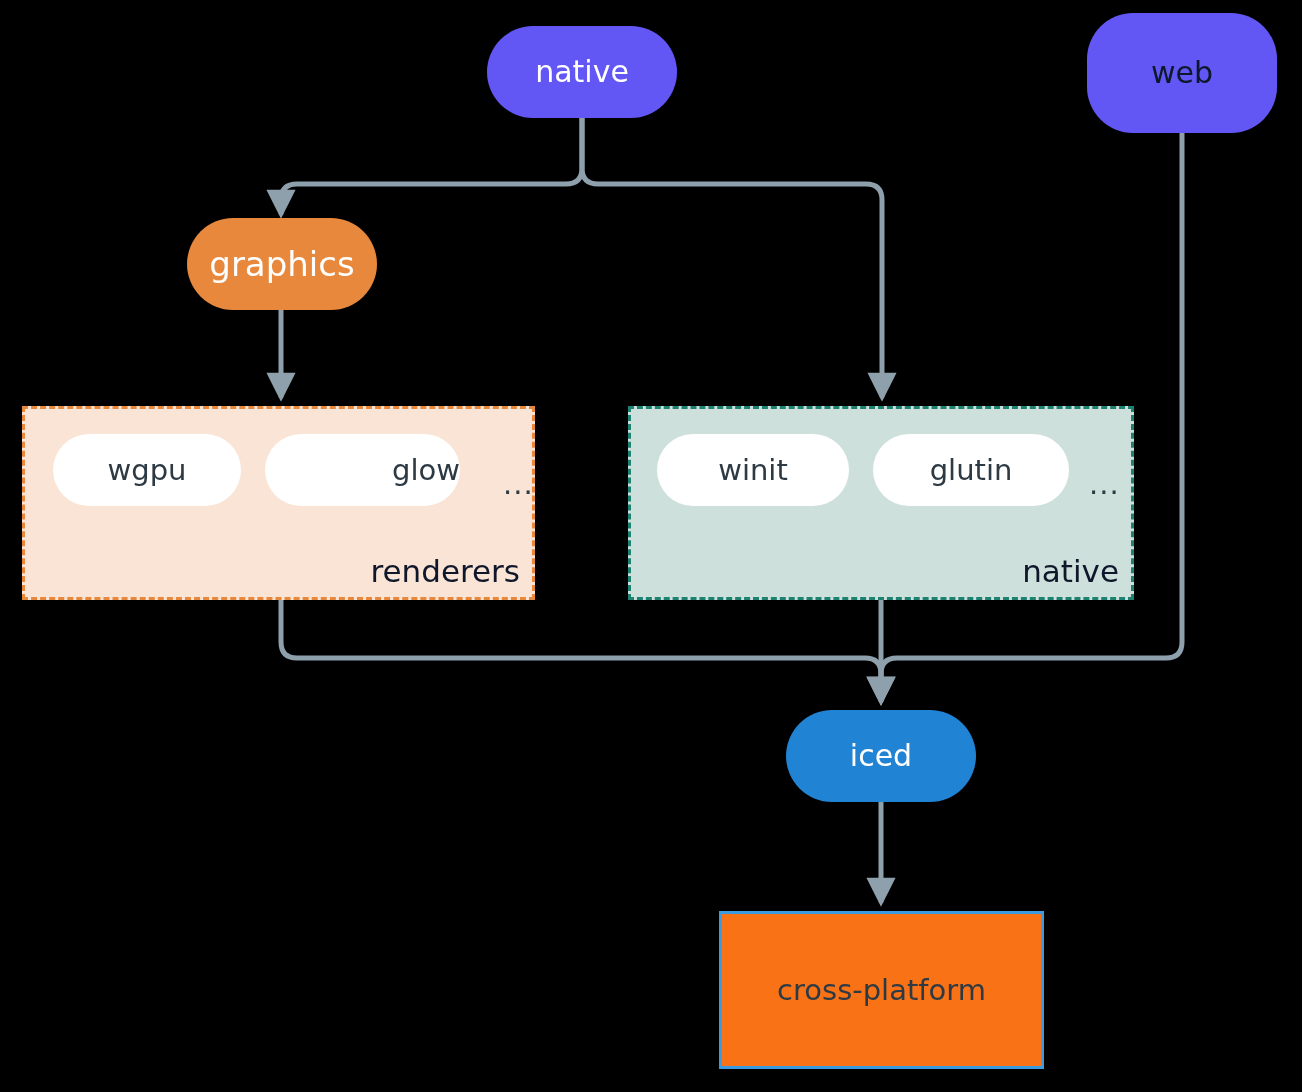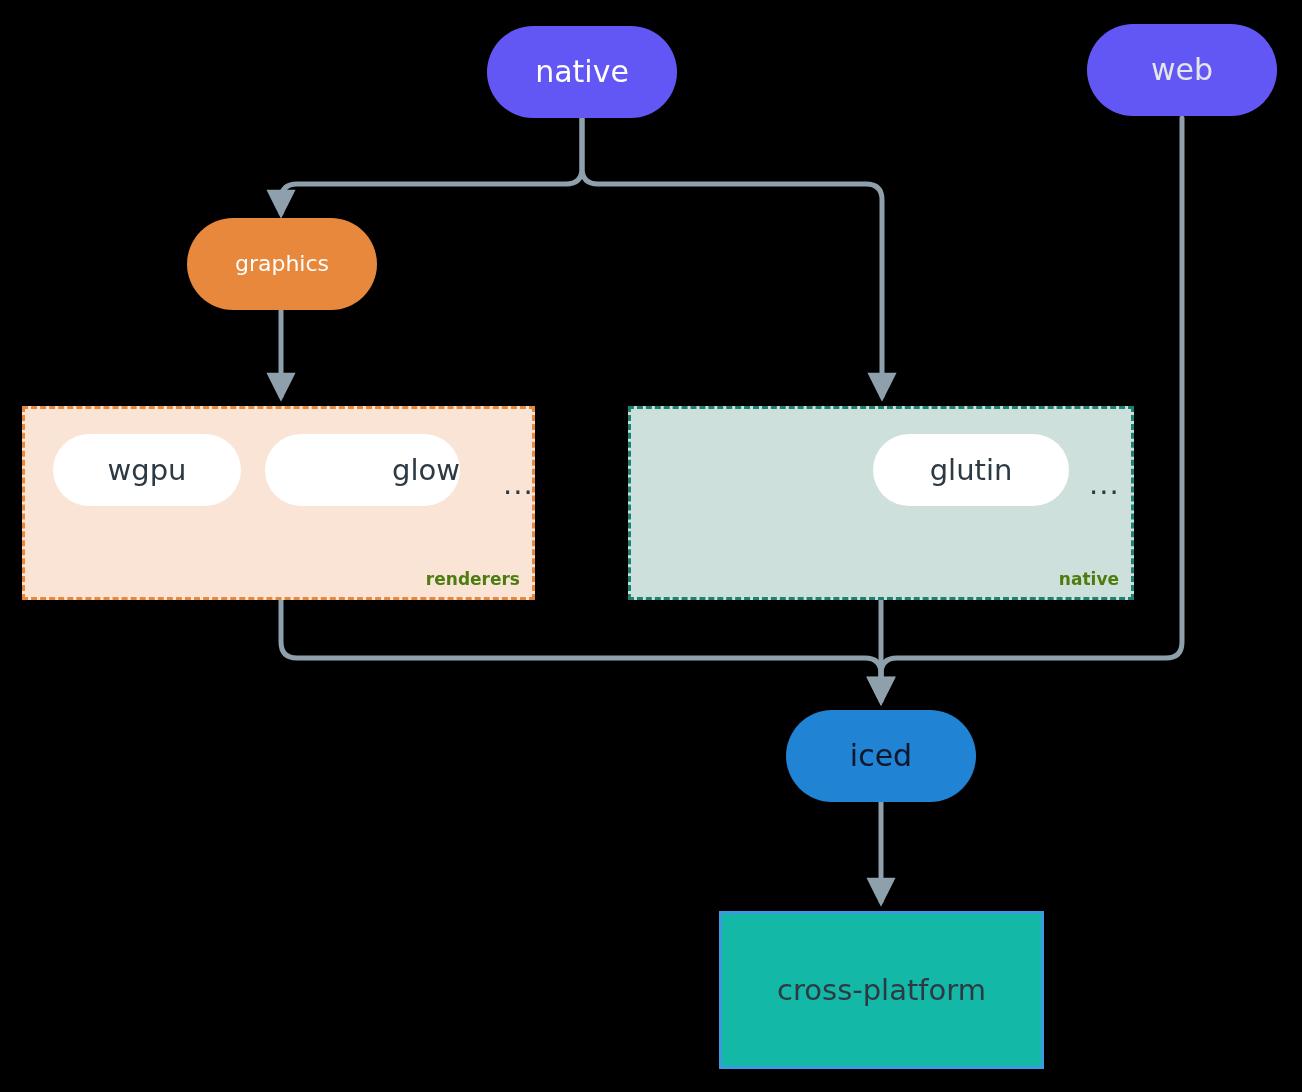--- a/index.html
+++ b/index.html
@@ -45,12 +45,12 @@
   }
   .pill-web {
     left: 1087px;
-    top: 24px;
-    width: 190px;
-    height: 92px;
+    top: 13px;
+    width: 190px;
+    height: 120px;
     border-radius: 46px;
     background: #6257F5;
-    color: #e5e5e5;
+    color: #0f172a;
     font-size: 30px;
   }
   .pill-graphics {

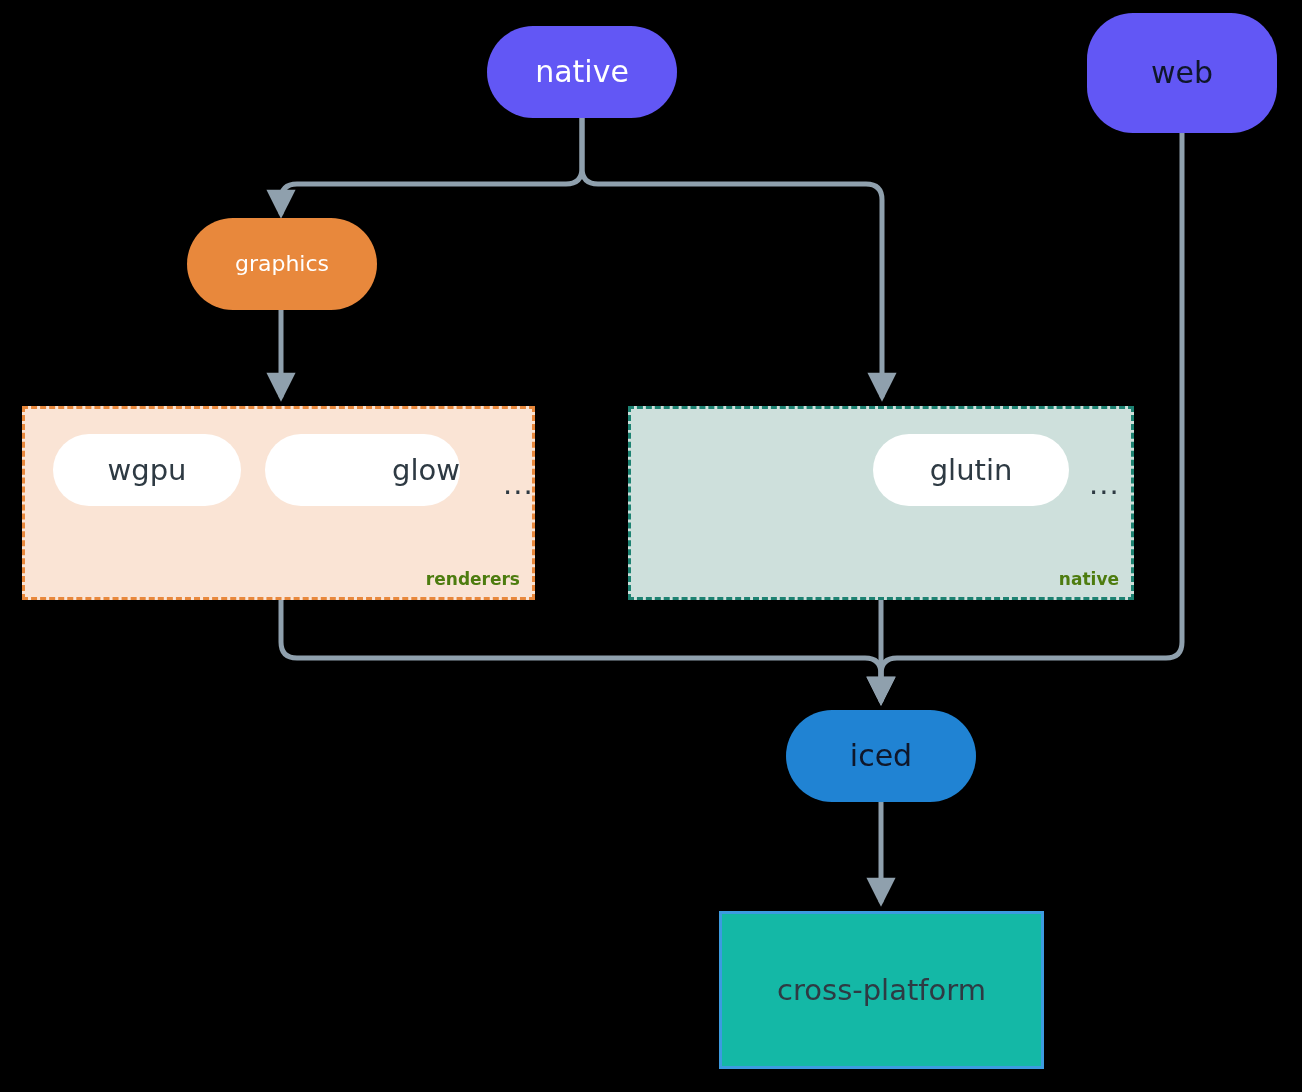--- a/index.html
+++ b/index.html
@@ -61,7 +61,7 @@
     border-radius: 46px;
     background: #E8883C;
     color: #FFFFFF;
-    font-size: 22px;
+    font-size: 34px;
   }
   .pill-iced {
     left: 786px;

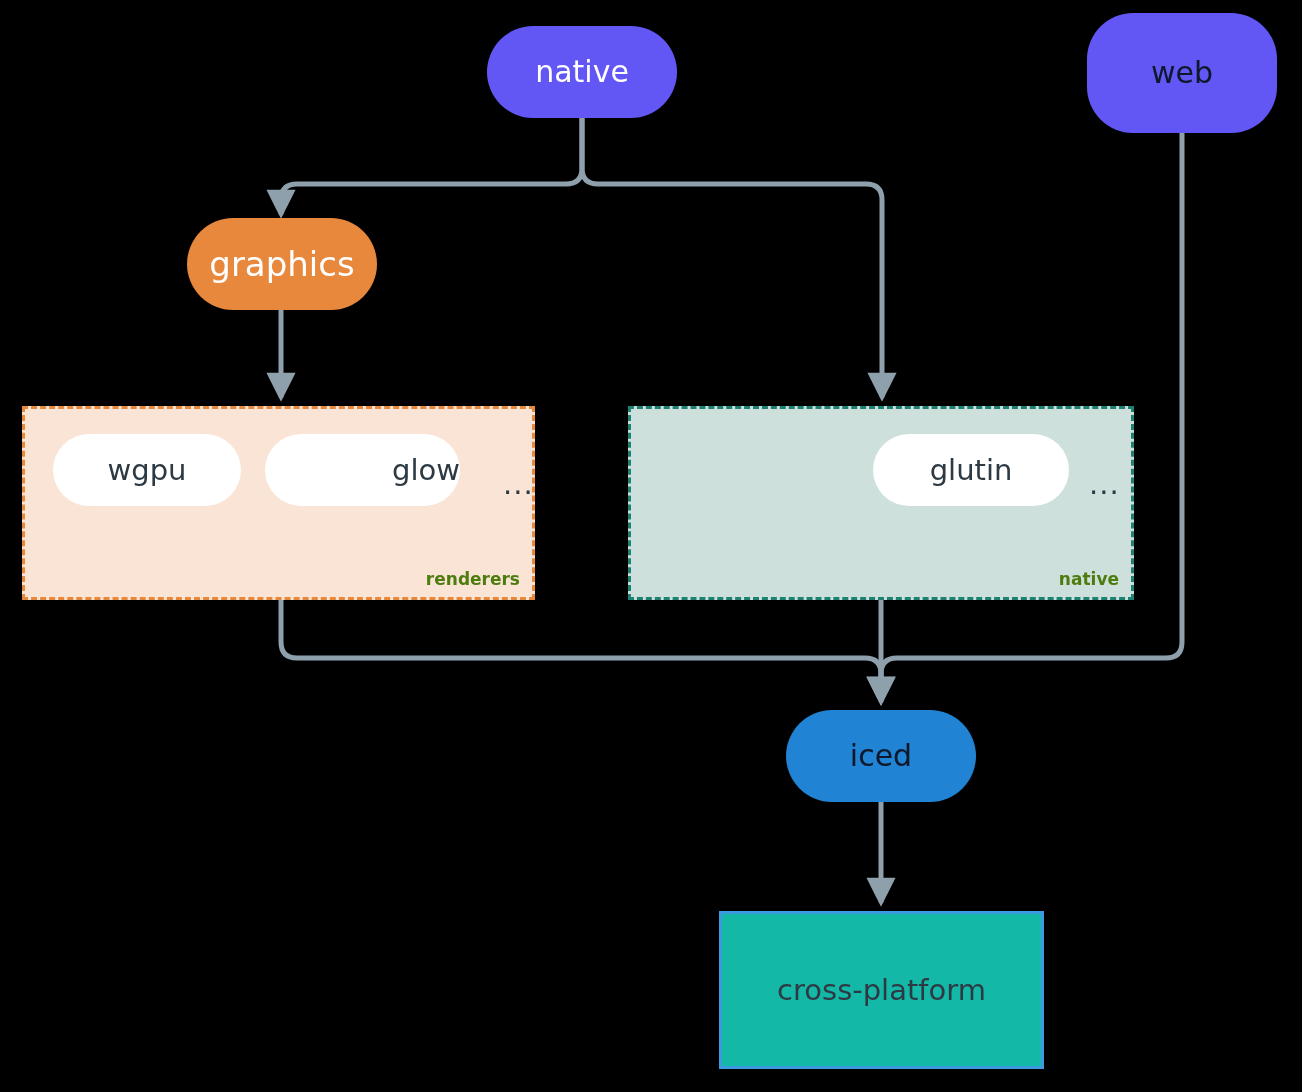--- a/index.html
+++ b/index.html
@@ -192,6 +192,9 @@
   </div>
 
   <div class="group group-shells">
+    <div class="inner-pill pill-winit">
+      <span>winit</span>
+    </div>
     <div class="inner-pill pill-glutin">
       <span>glutin</span>
     </div>

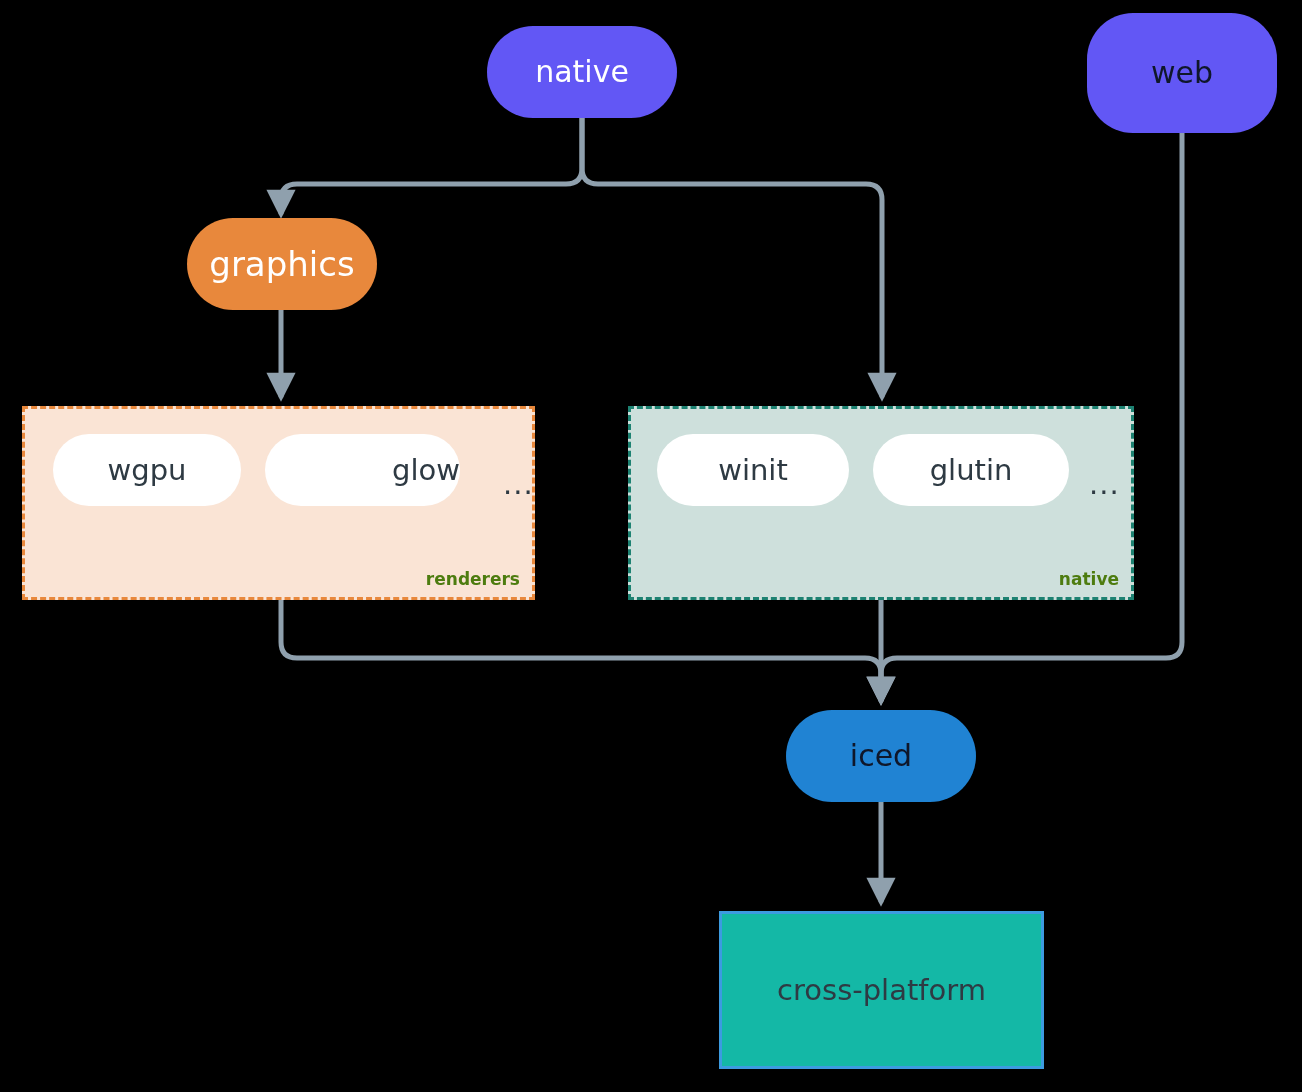--- a/index.html
+++ b/index.html
@@ -111,9 +111,8 @@
     position: absolute;
     right: 12px;
     bottom: 8px;
-    font-size: 17px;
-    color: #4d7c0f;
-    font-weight: bold;
+    font-size: 31px;
+    color: #0f172a;
   }
   
   .inner-pill {

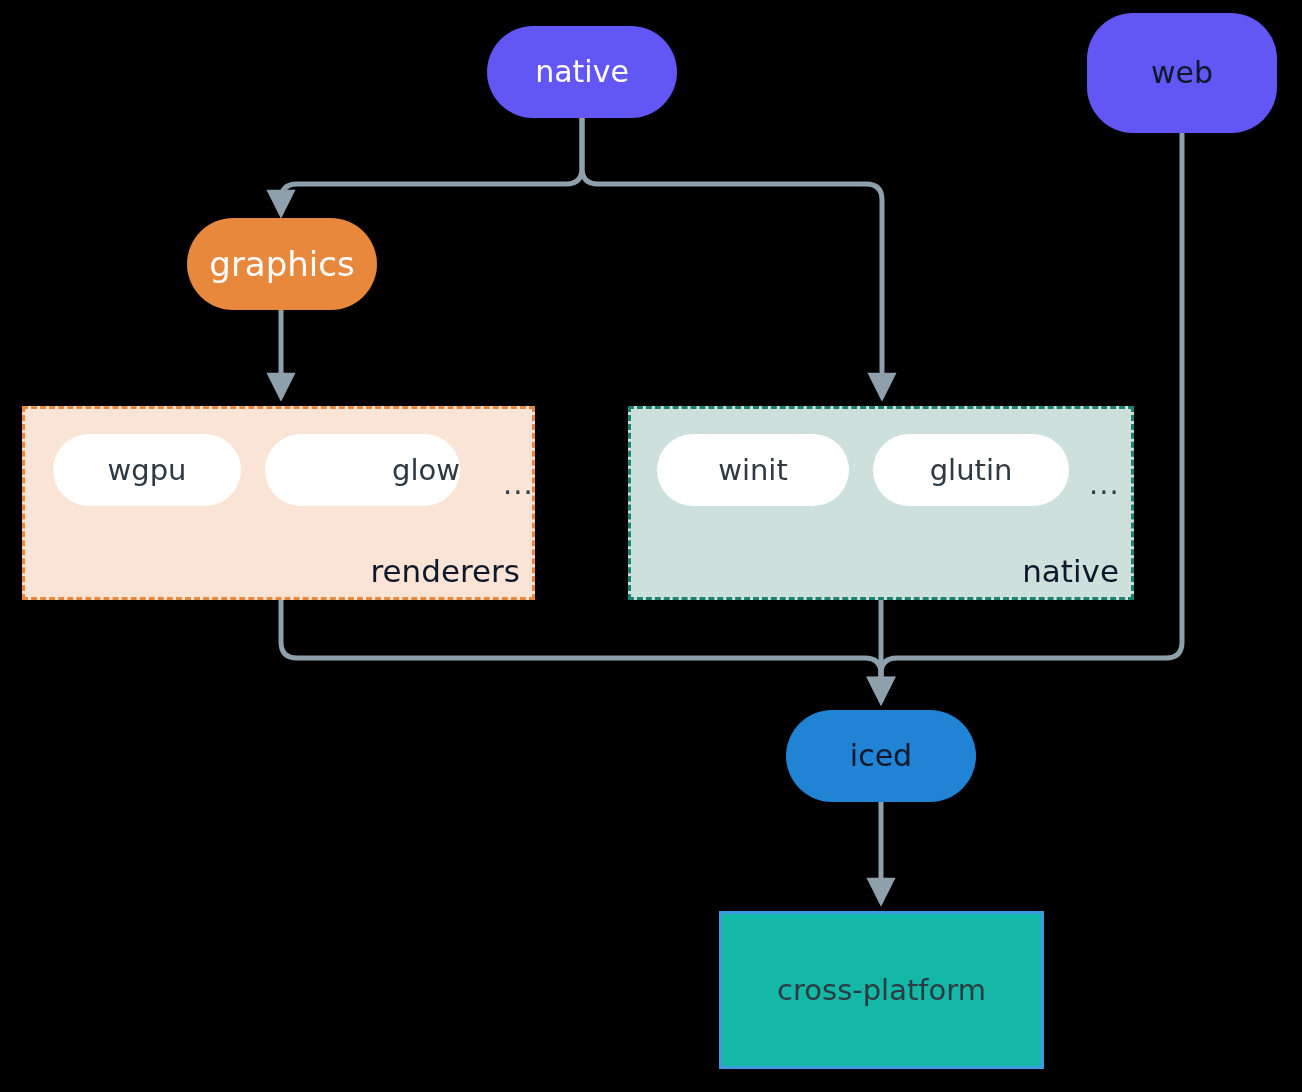--- a/index.html
+++ b/index.html
@@ -70,7 +70,7 @@
     height: 92px;
     border-radius: 46px;
     background: #2083D3;
-    color: #0f172a;
+    color: #ffffff;
     font-size: 30px;
   }
   

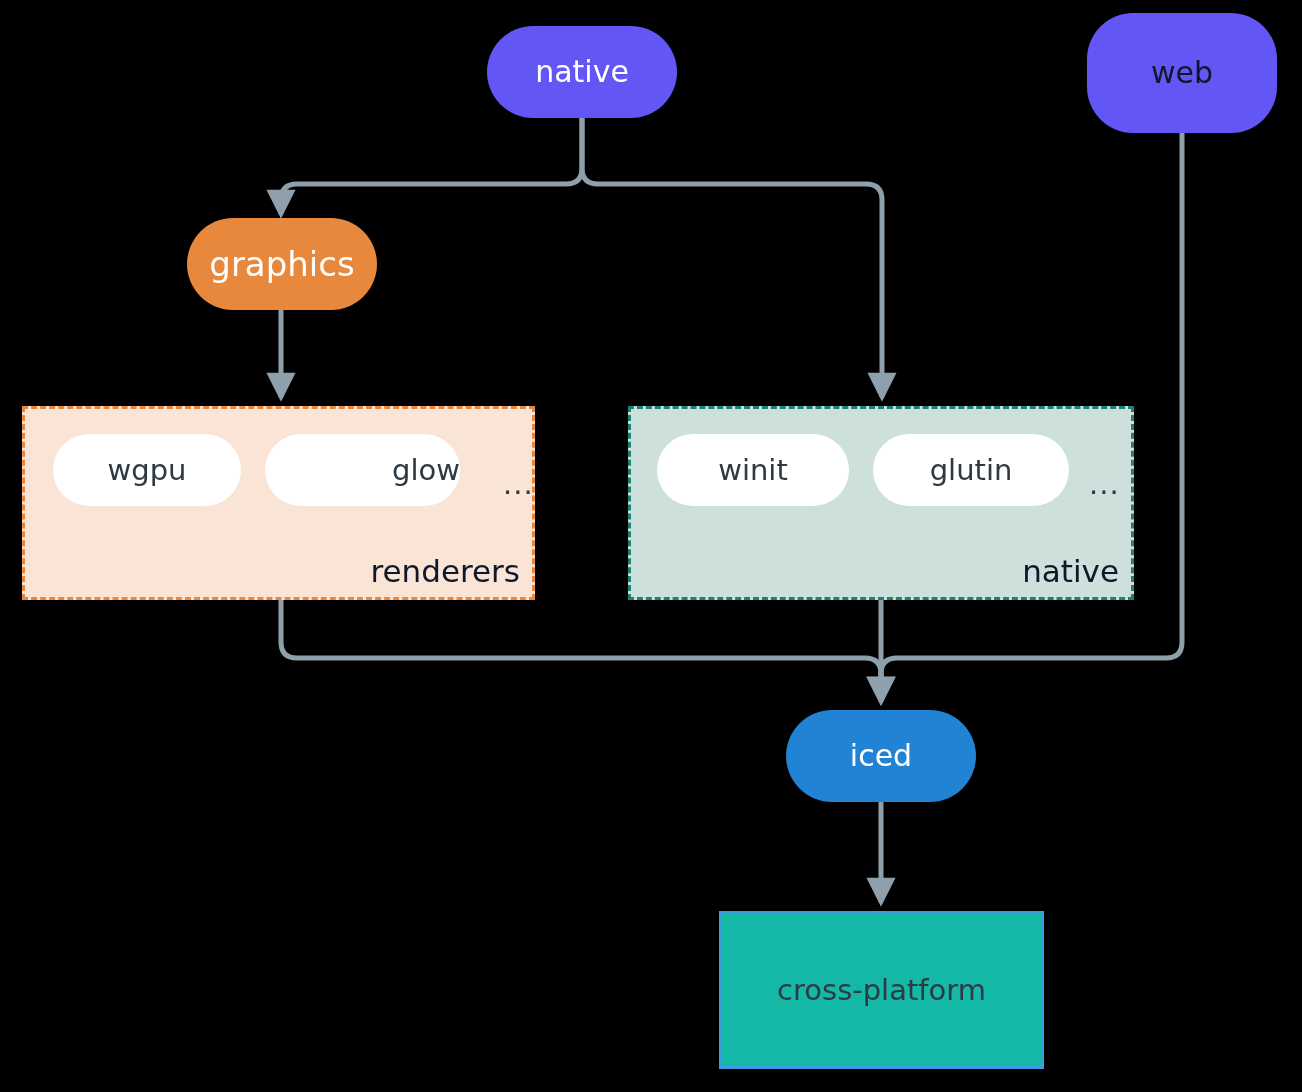--- a/index.html
+++ b/index.html
@@ -79,7 +79,7 @@
     top: 911px;
     width: 325px;
     height: 158px;
-    background: #14b8a6;
+    background: #f97316;
     border: 3px solid #3C9BE0;
     color: #2E3A43;
     font-size: 29px;

